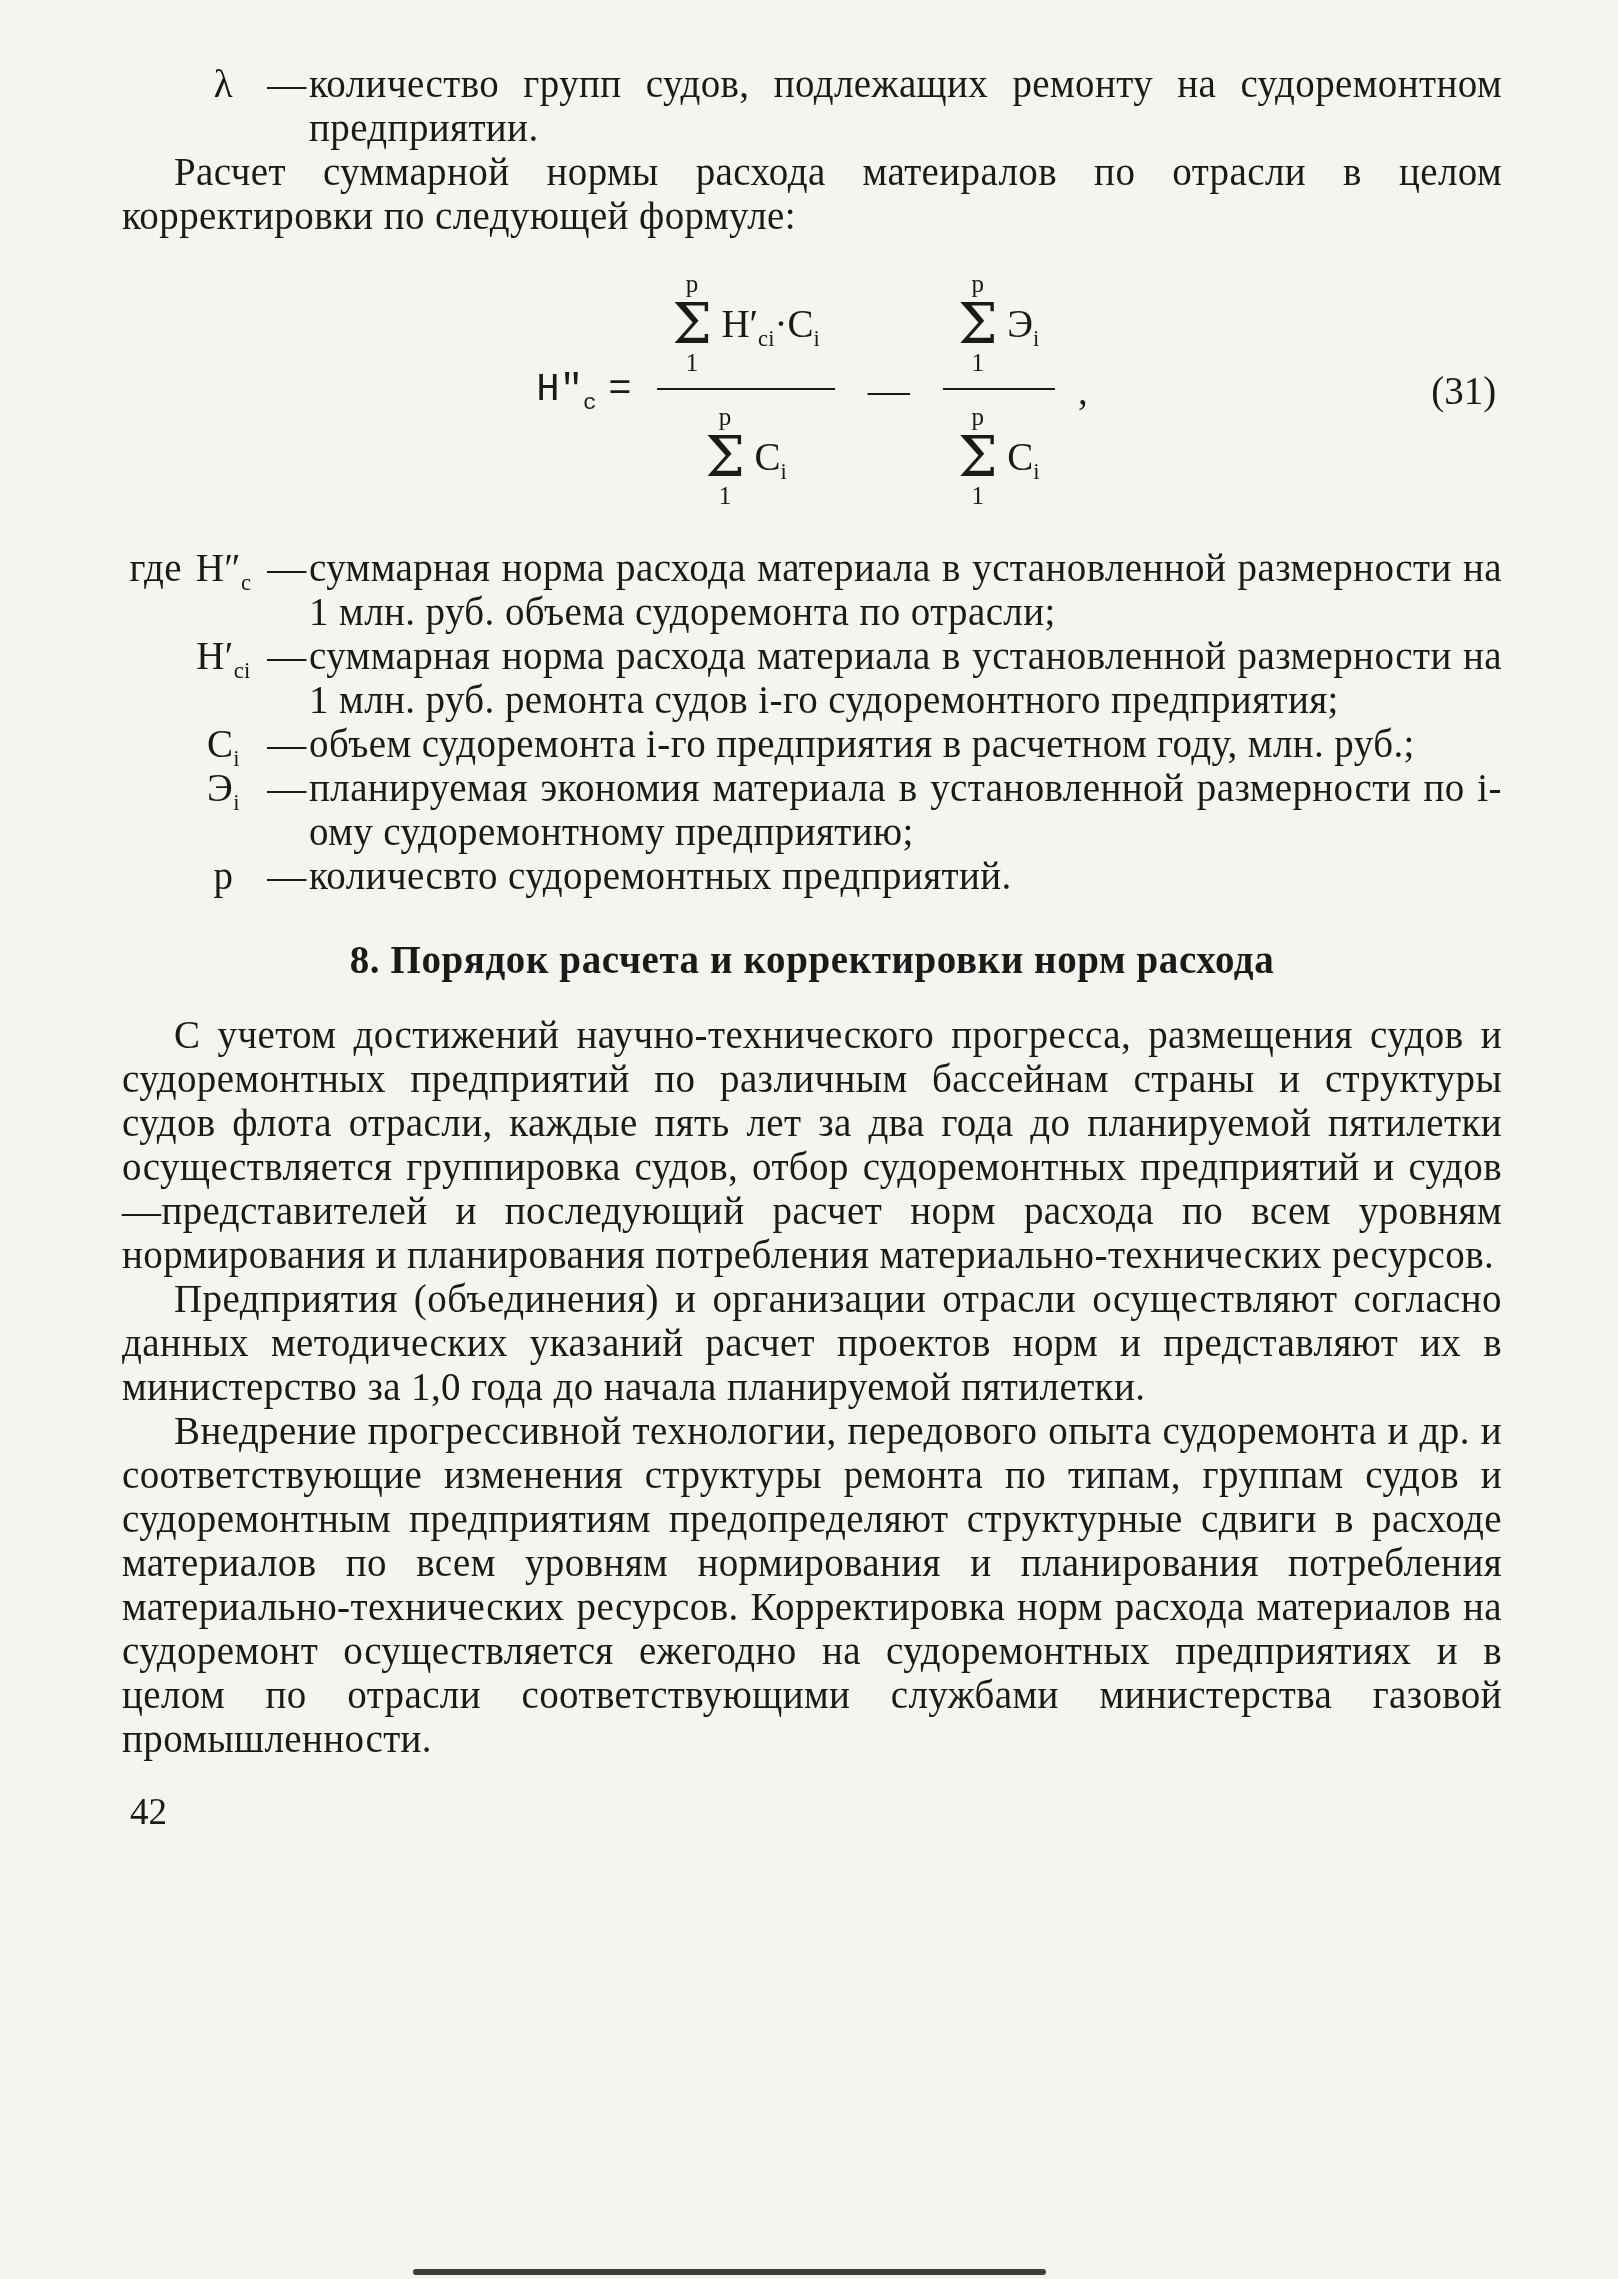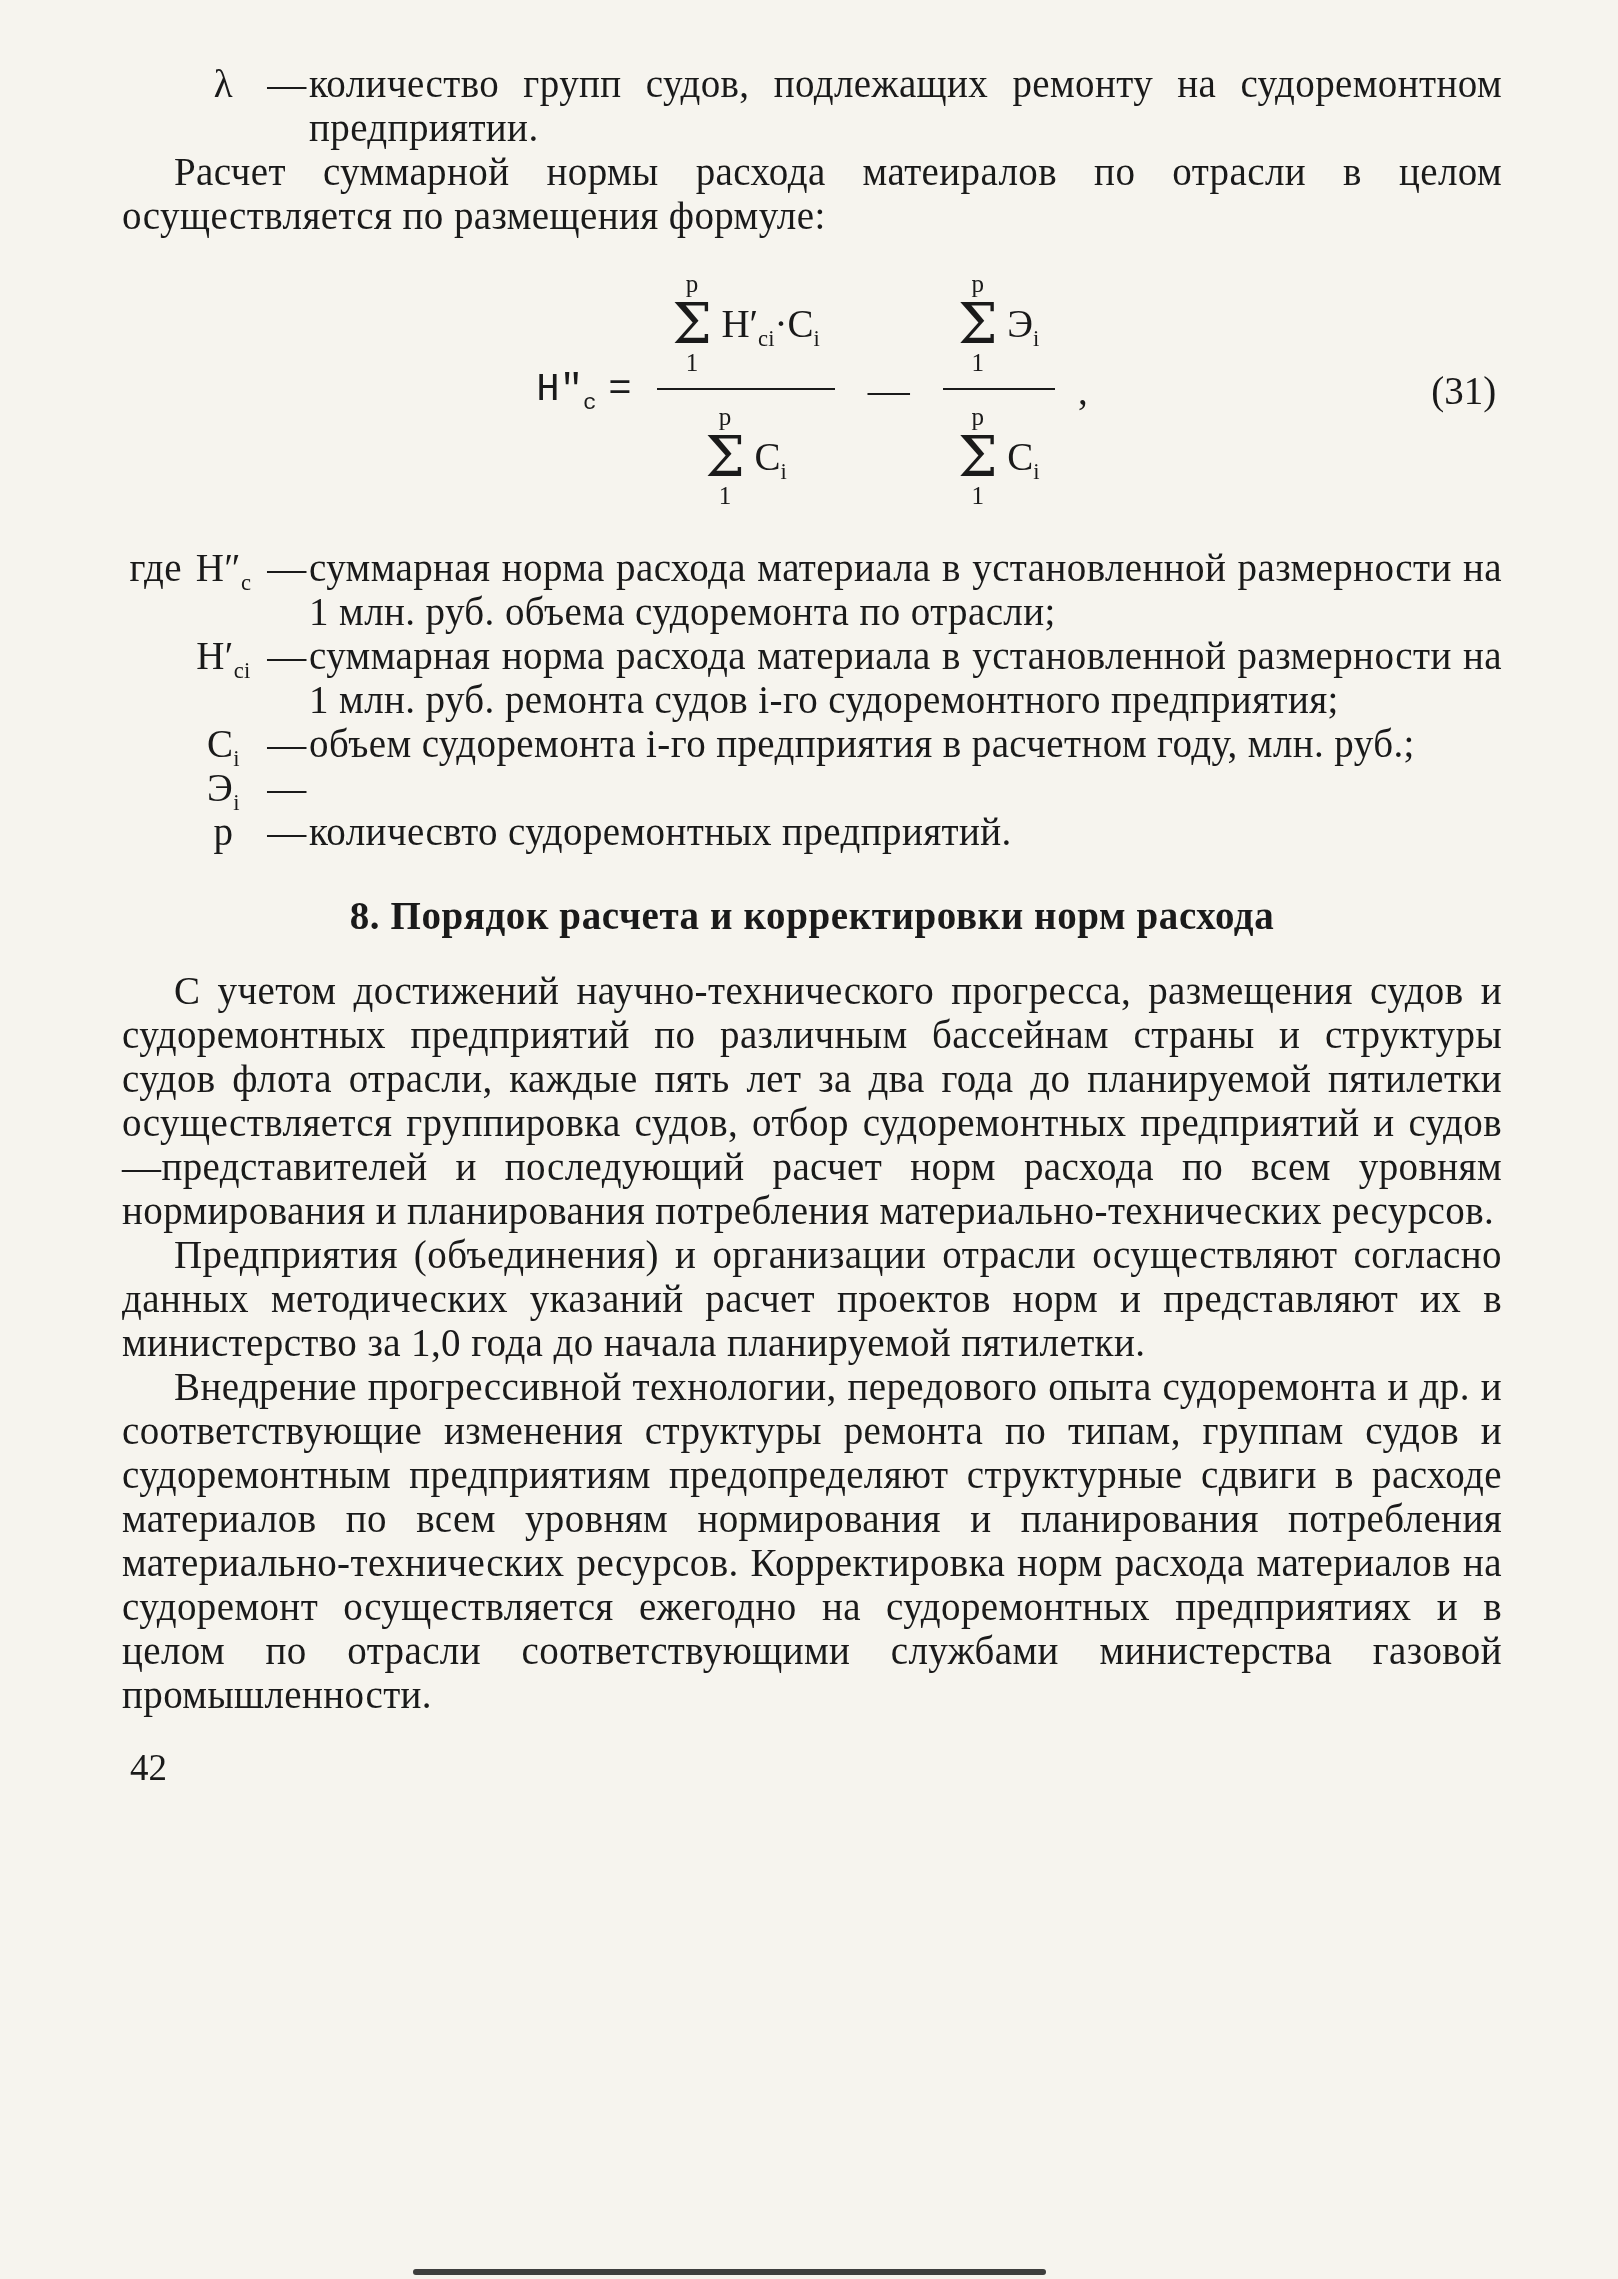--- a/index.html
+++ b/index.html
@@ -130,7 +130,7 @@
     <span class="def-text">количество групп судов, подлежащих ремонту на судоремонтном предприятии.</span>
   </div>
 
-  <p class="para body-text">Расчет суммарной нормы расхода матеиралов по отрасли в целом осуществляется по размещения формуле:</p>
+  <p class="para body-text">Расчет суммарной нормы расхода матеиралов по отрасли в целом корректировки по следующей формуле:</p>
 
   <div class="formula-wrap">
     <span class="f-lhs"><span>Н″</span><sub>с</sub><span class="f-eq">=</span></span>

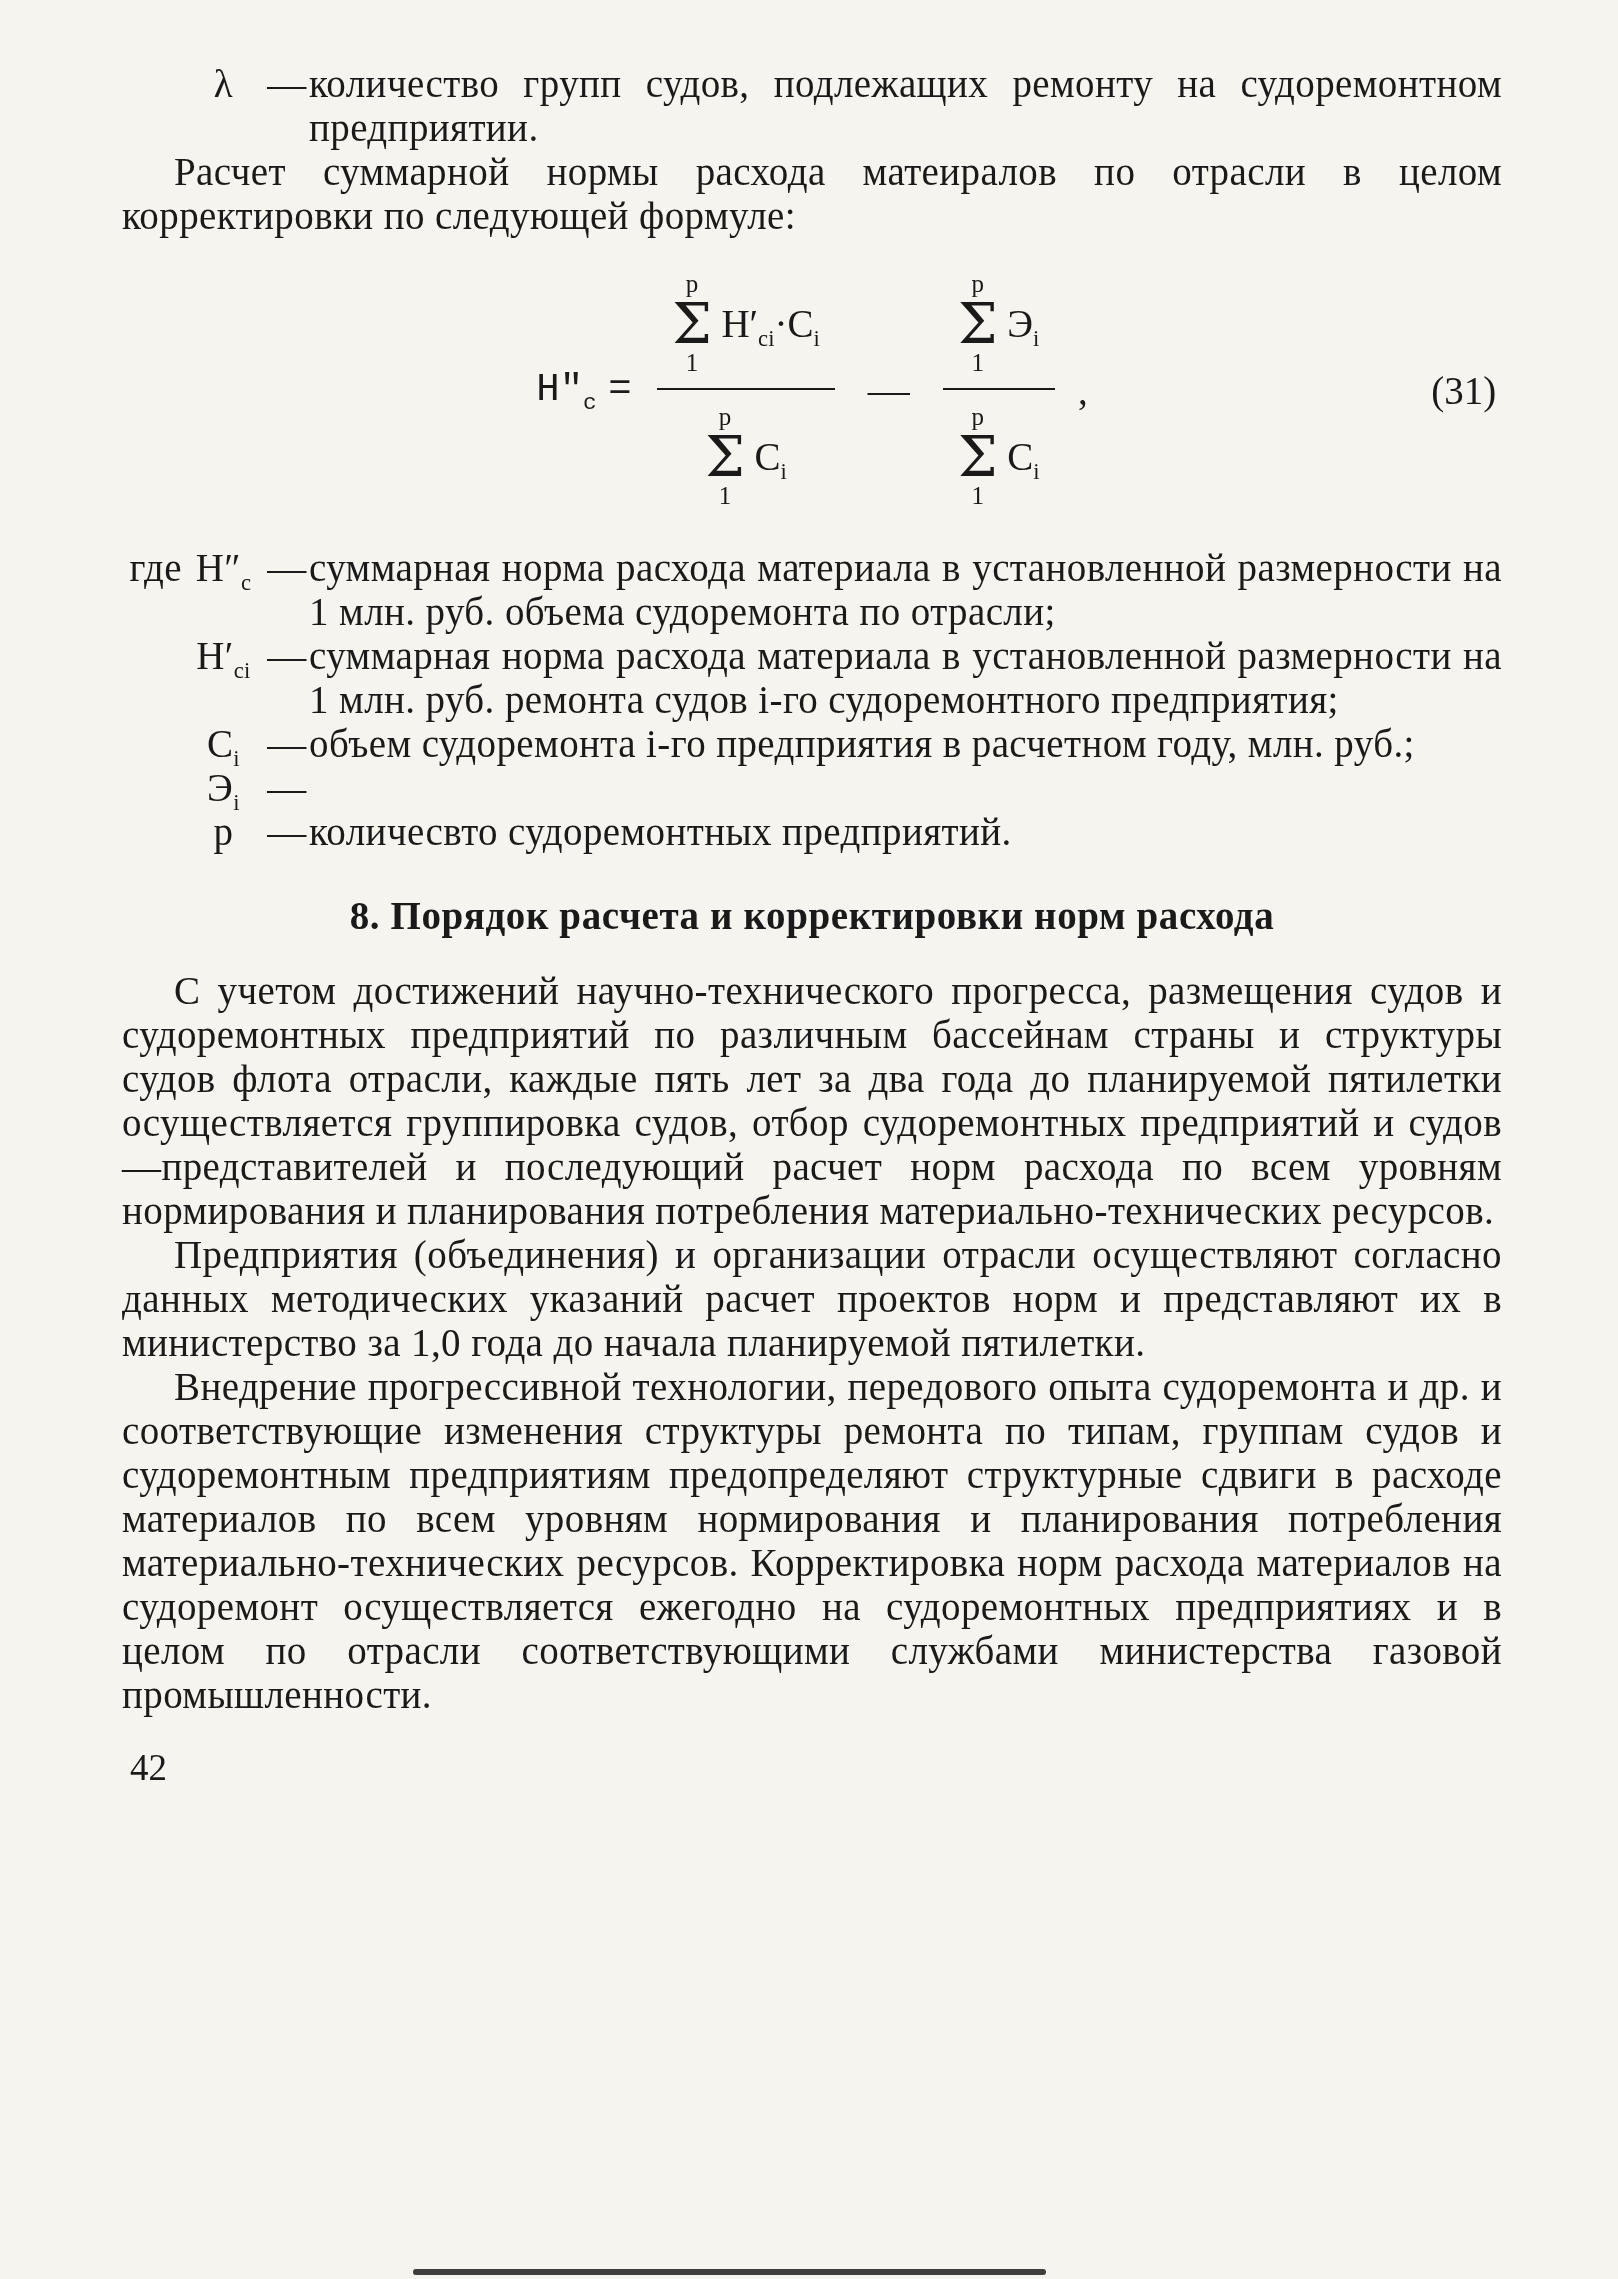--- a/index.html
+++ b/index.html
@@ -206,6 +206,7 @@
       <span class="def-lead"></span>
       <span class="def-sym"><span>Э</span><sub>i</sub></span>
       <span class="def-dash">—</span>
+      <span class="def-text">планируемая экономия материала в установленной размерности по i-ому судоремонтному предприятию;</span>
     </div>
 
     <div class="def-row">

